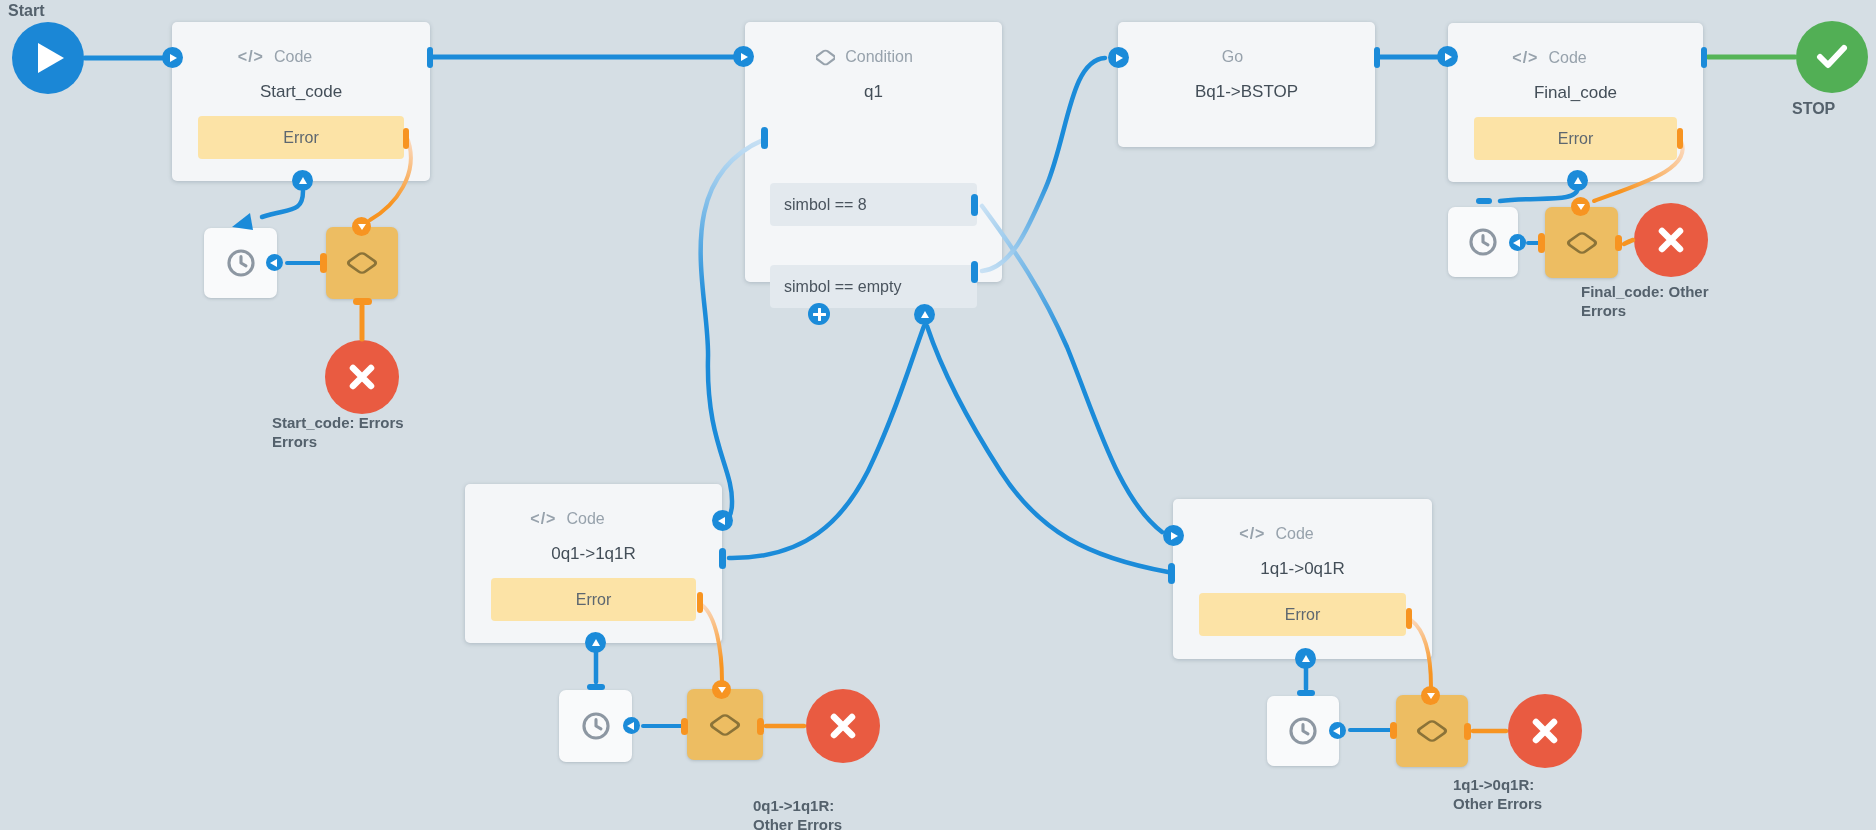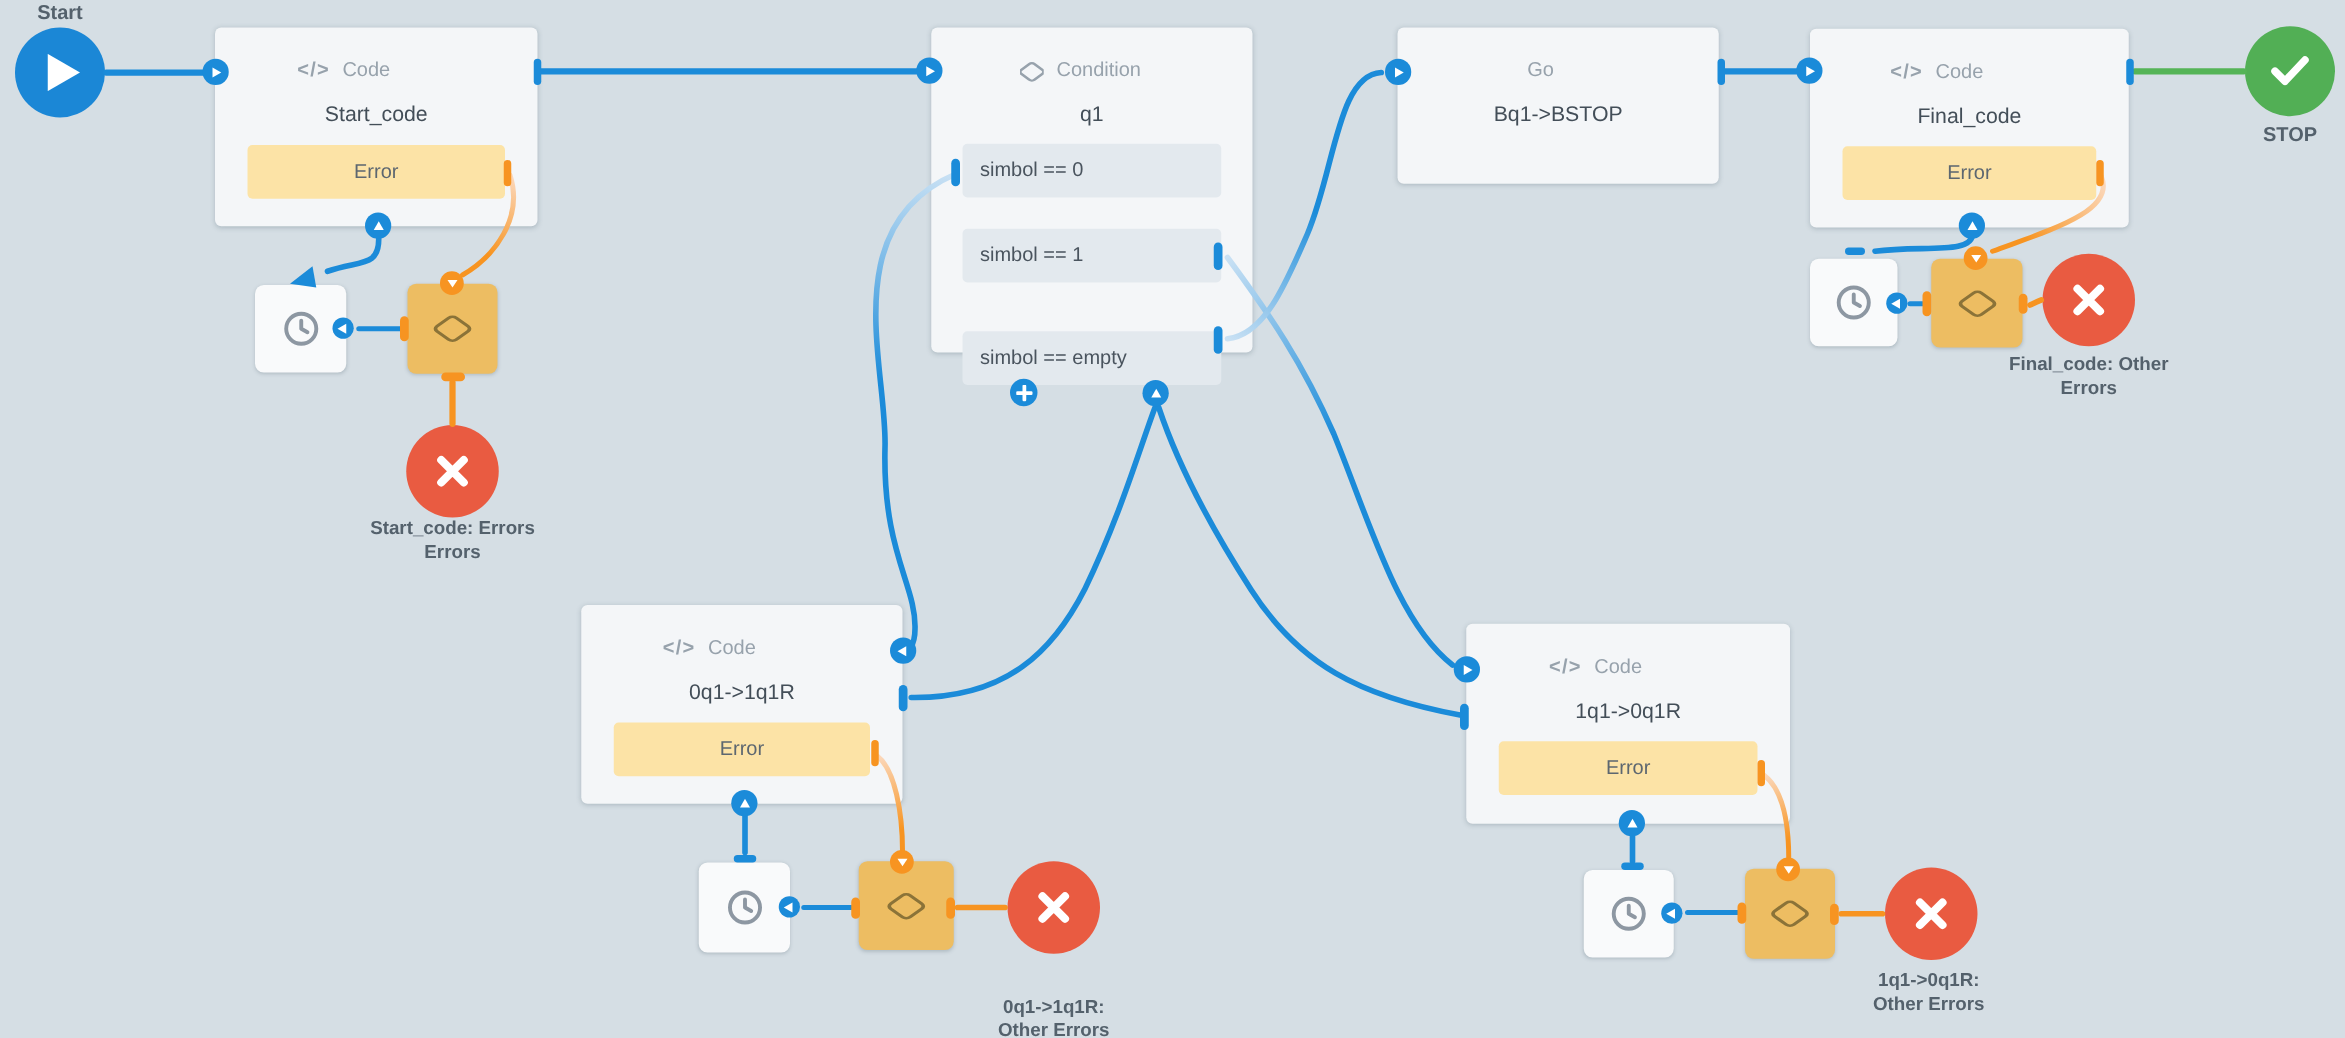--- a/index.html
+++ b/index.html
@@ -35,7 +35,7 @@
   .err-circle{position:absolute;width:74px;height:74px;border-radius:50%;background:#e95b41;z-index:1;
         display:flex;align-items:center;justify-content:center;}
 
-  .flow-label{position:absolute;font-weight:bold;font-size:15px;color:#54616c;text-align:center;
+  .flow-label{position:absolute;font-weight:bold;font-size:15px;color:#54616c;
         line-height:19px;z-index:3;}
   .flow-label.big{font-size:16px;}
 

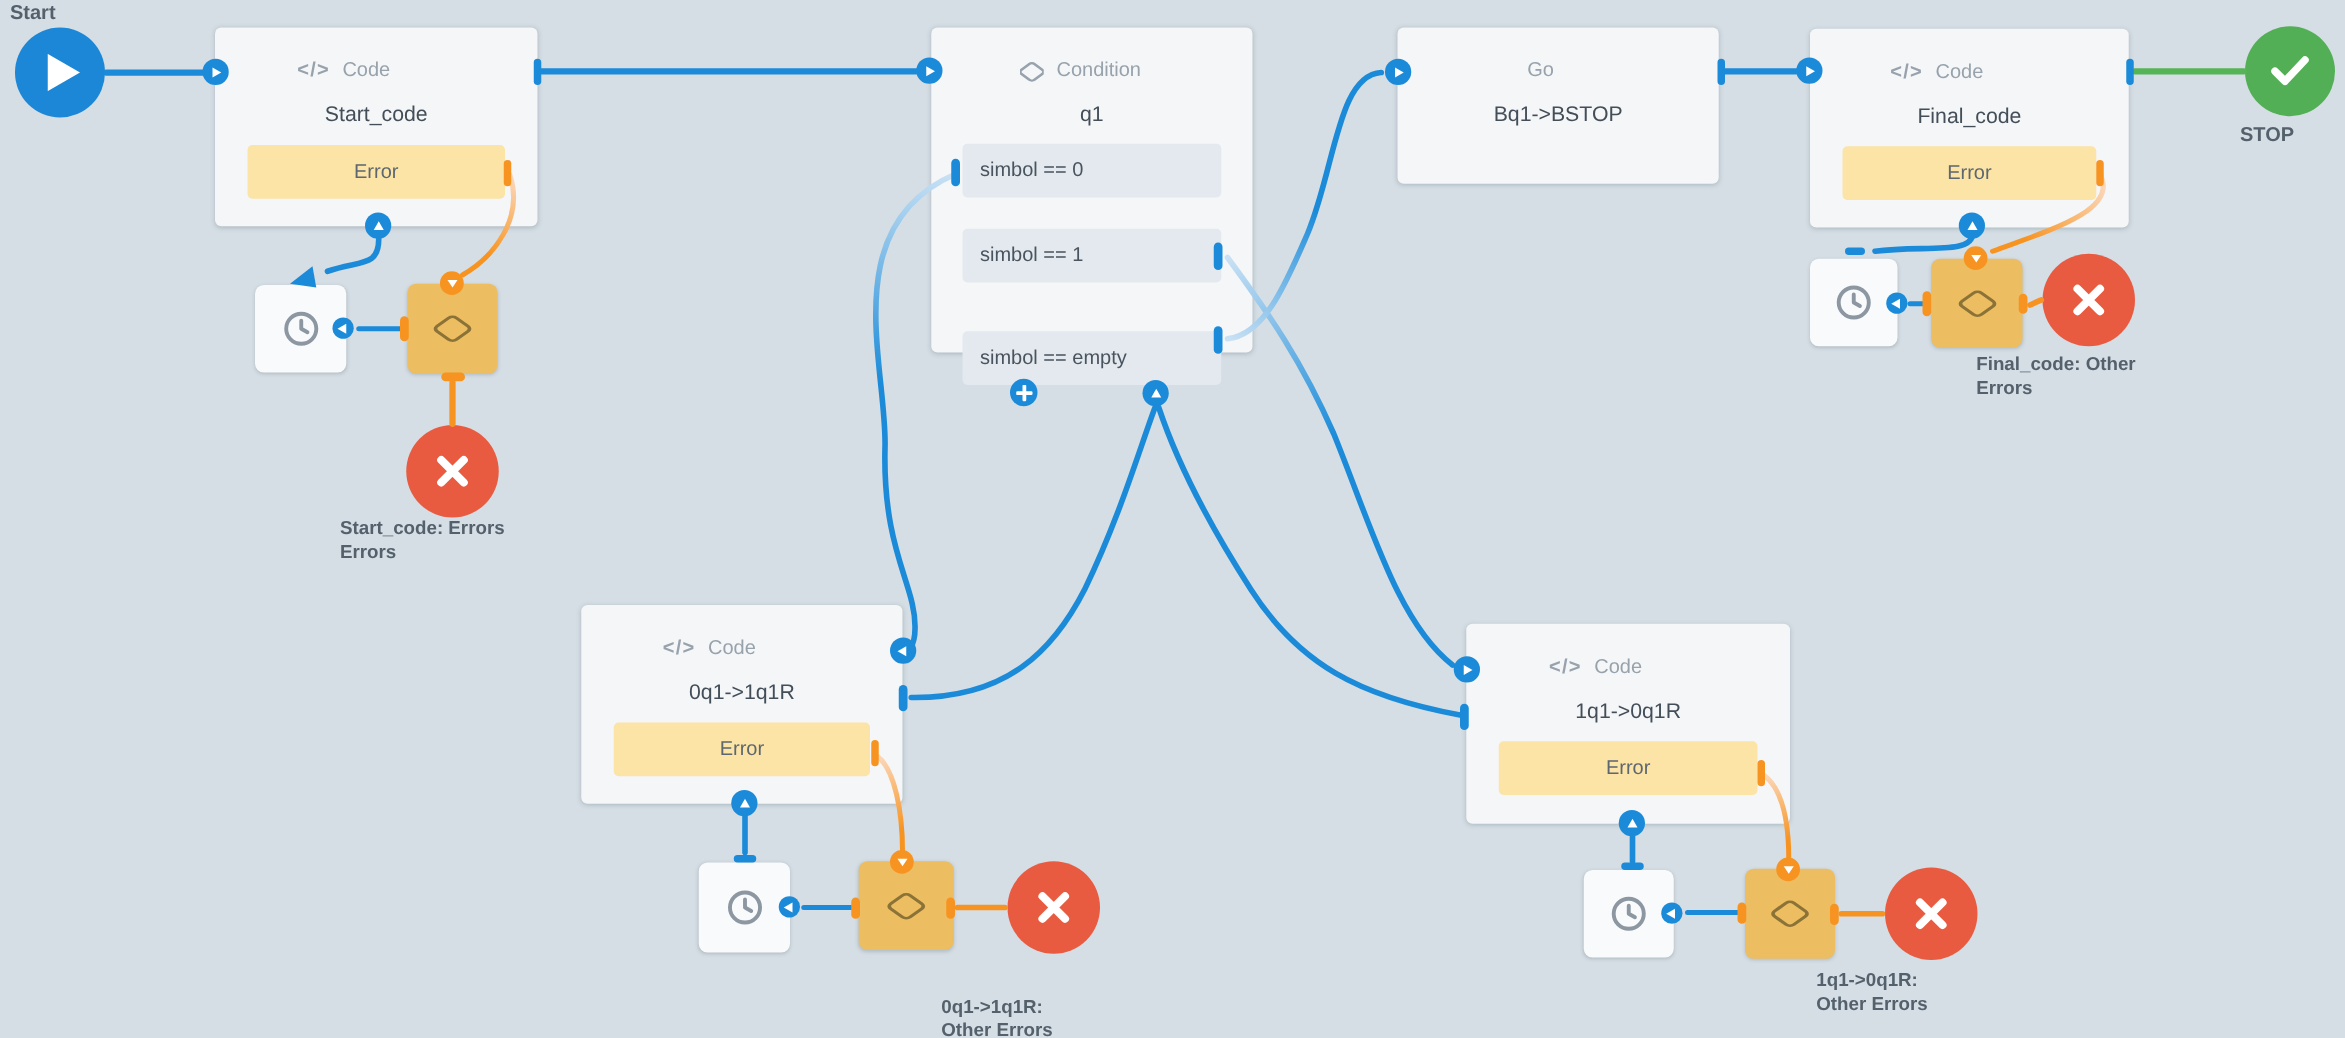--- a/index.html
+++ b/index.html
@@ -95,7 +95,6 @@
       <span>Condition</span>
     </div>
     <div class="card-title">q1</div>
-    <div class="branch-row" style="top:93px;">simbol == 0</div>
     <div class="branch-row" style="top:161px;">simbol == 1</div>
     <div class="branch-row" style="top:228px;margin-top:15px;">simbol == empty</div>
   </div>

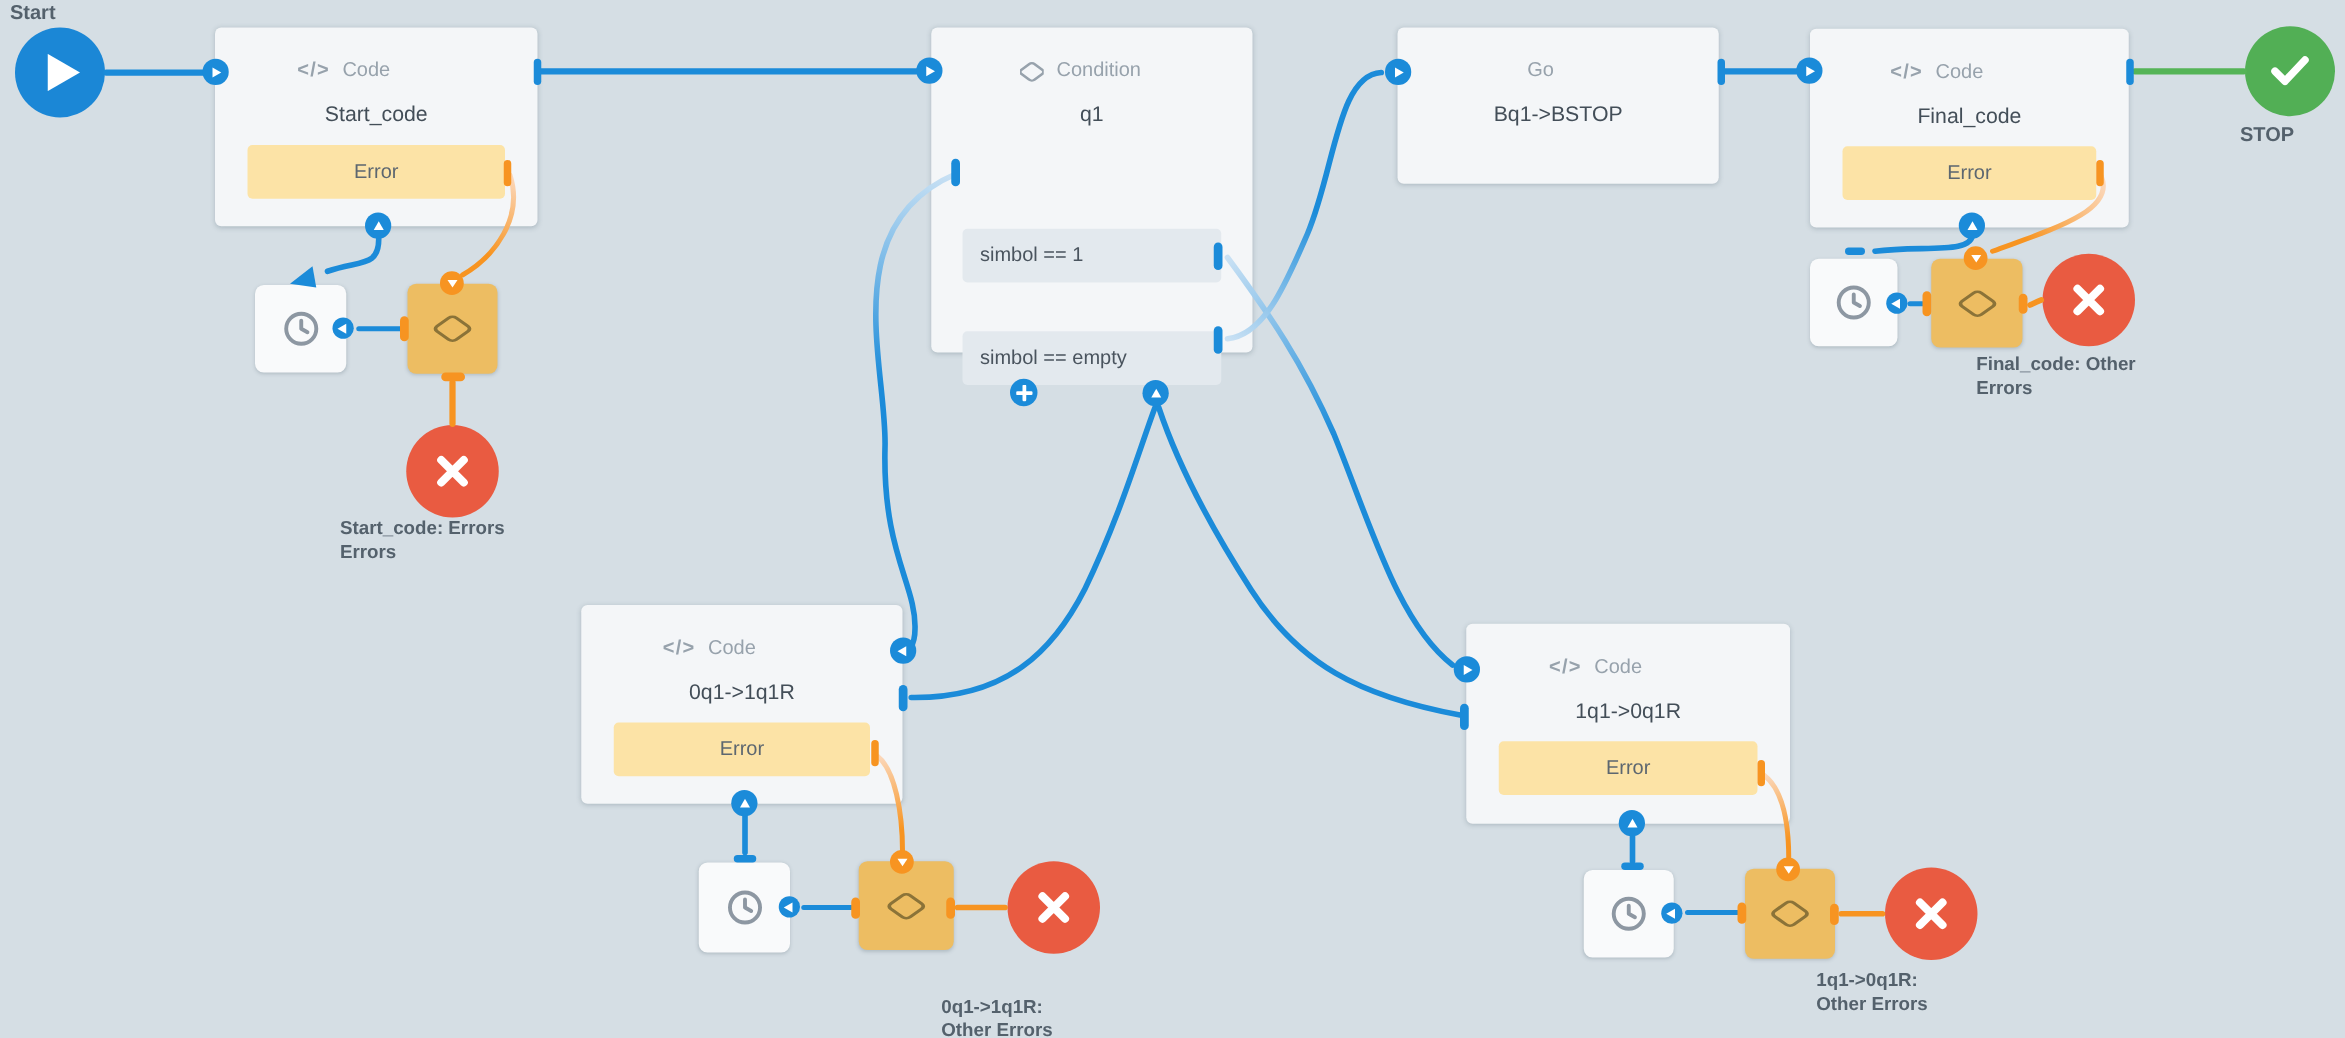--- a/index.html
+++ b/index.html
@@ -95,7 +95,7 @@
       <span>Condition</span>
     </div>
     <div class="card-title">q1</div>
-    <div class="branch-row" style="top:161px;">simbol == 1</div>
+    <div class="branch-row" style="top:161px;">simbol == 8</div>
     <div class="branch-row" style="top:228px;margin-top:15px;">simbol == empty</div>
   </div>
 

